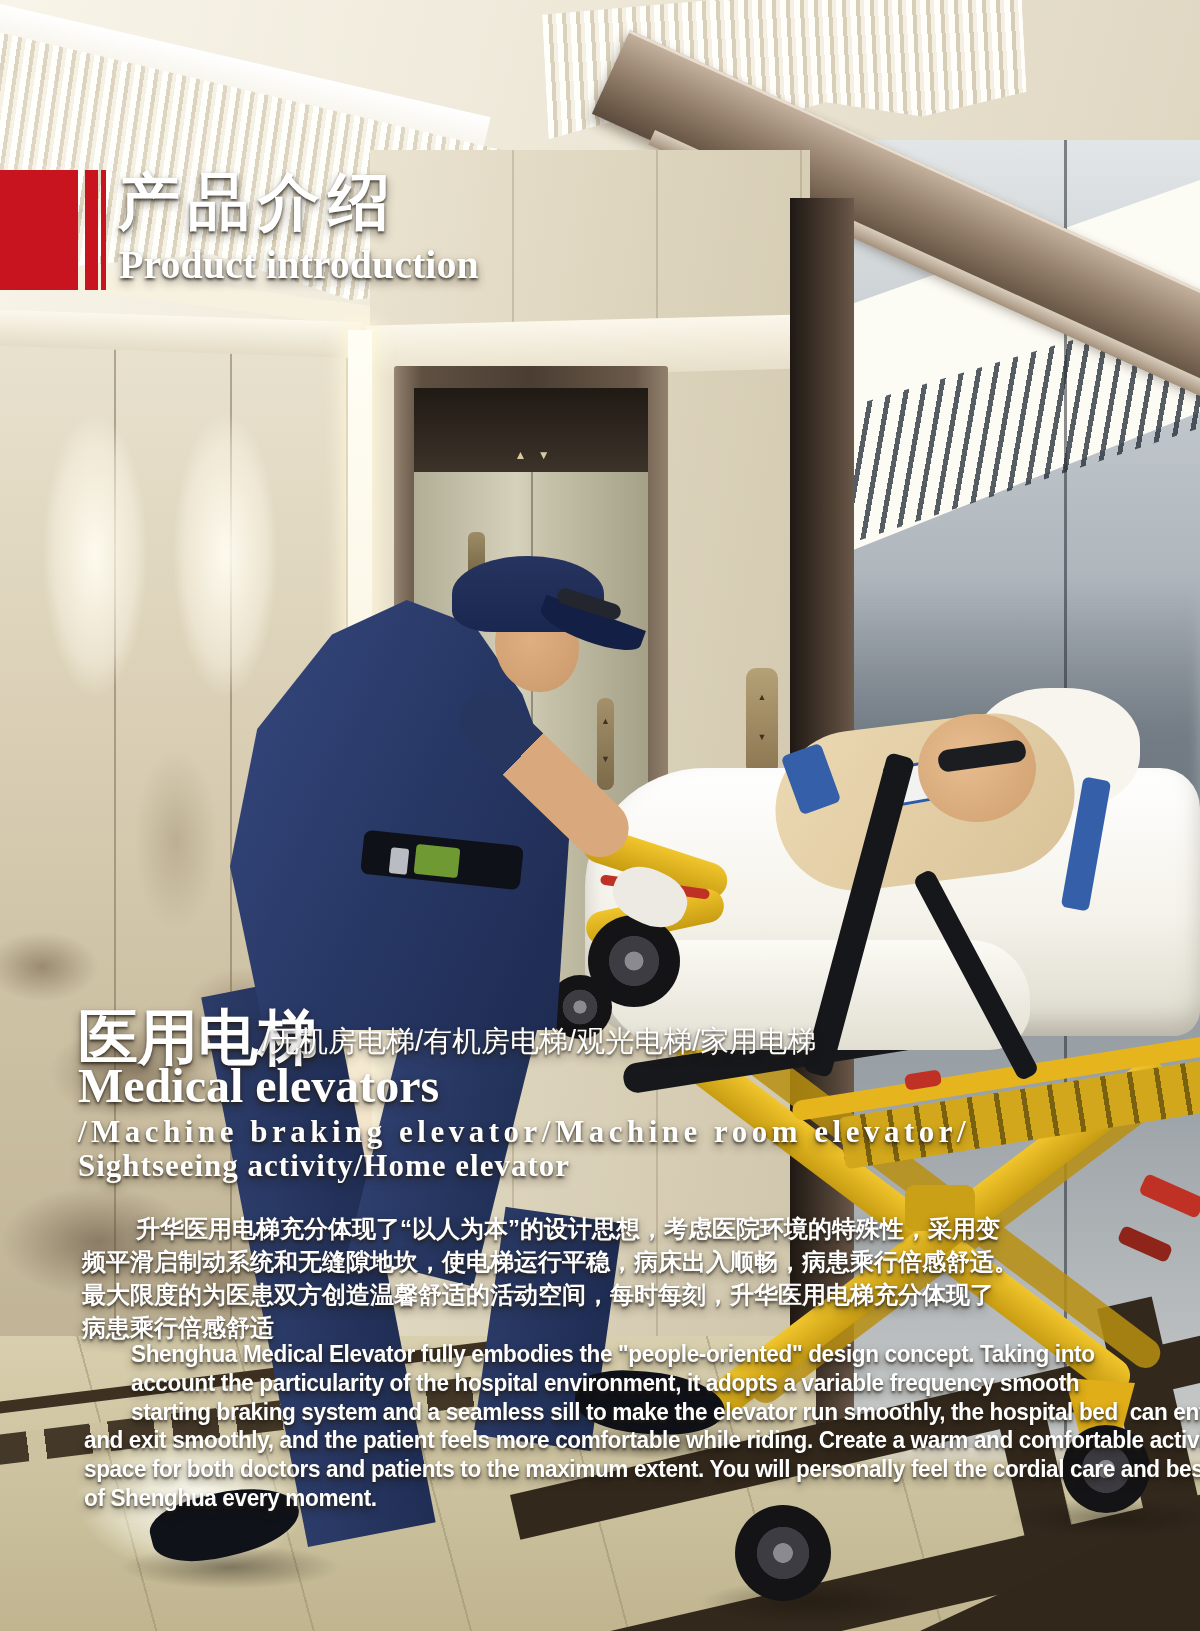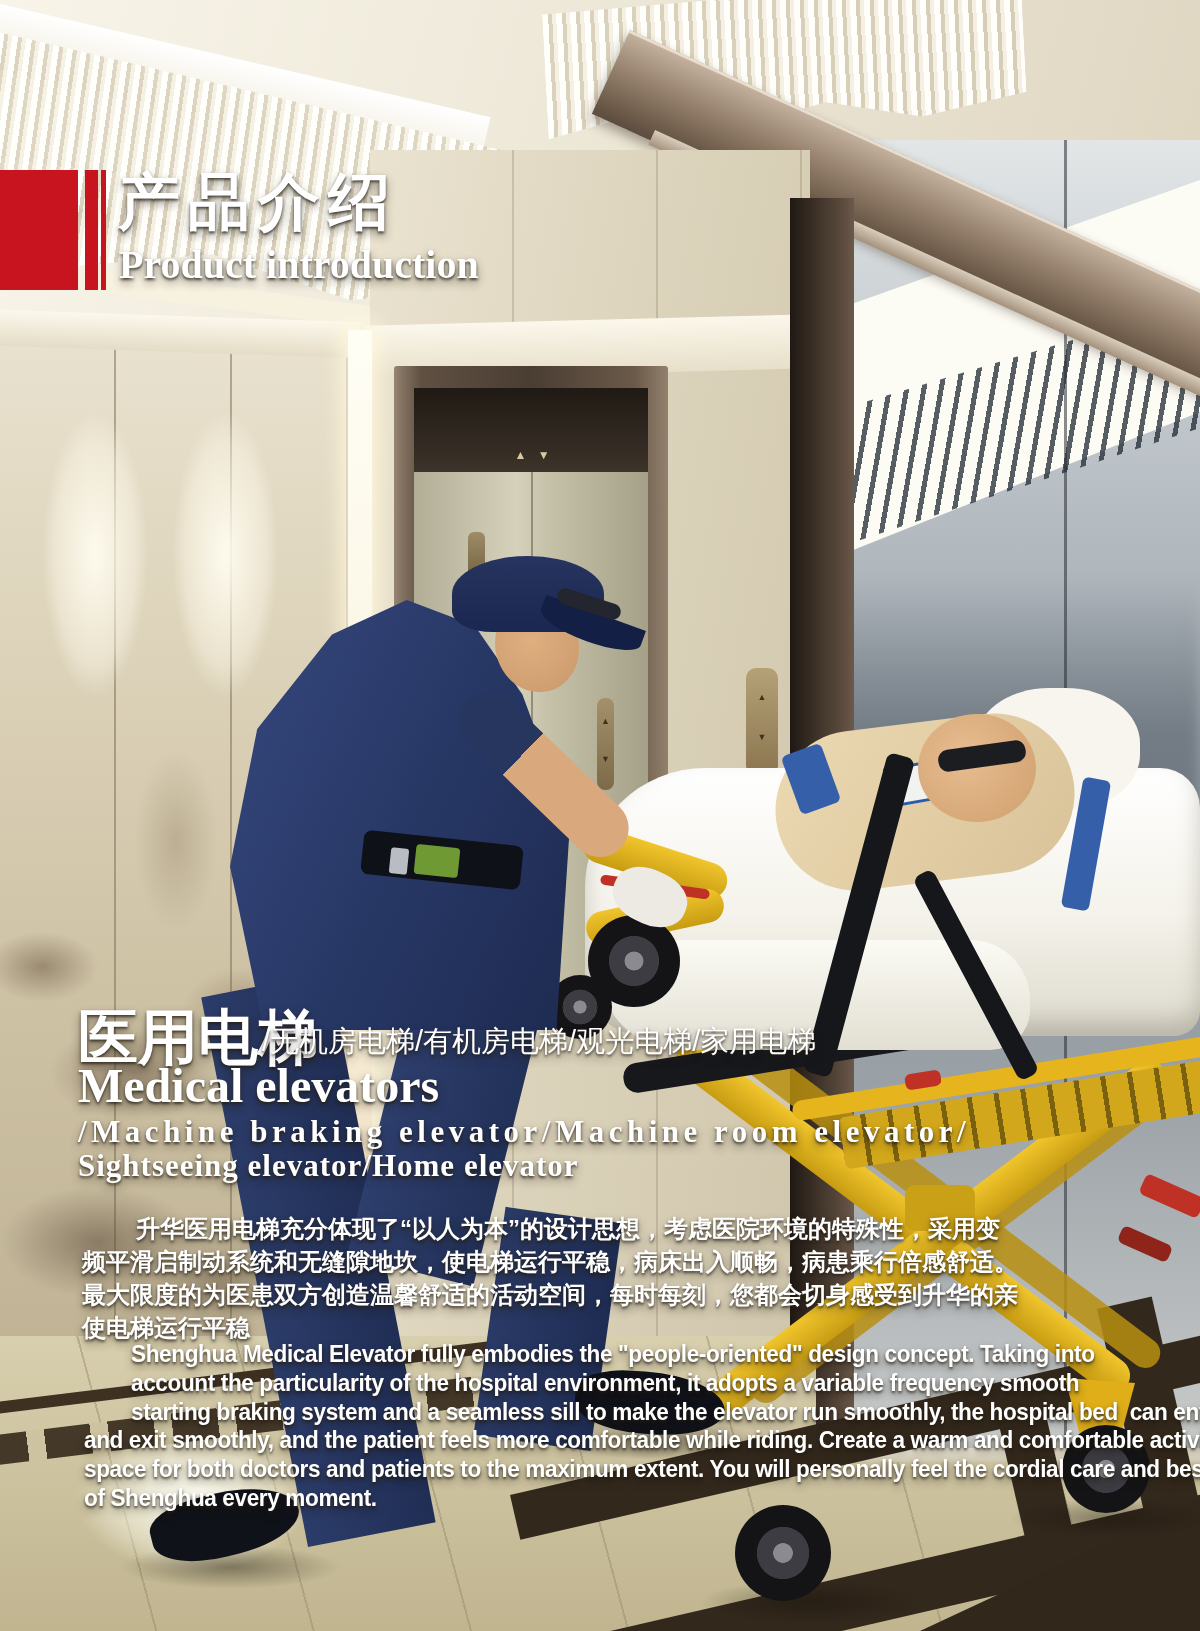--- a/index.html
+++ b/index.html
@@ -291,7 +291,7 @@
   <div class="abs med-sub sh-txt">/无机房电梯/有机房电梯/观光电梯/家用电梯</div>
   <div class="abs med-en sh-txt">Medical elevators</div>
   <div class="abs med-t1 sh-txt">/Machine braking elevator/Machine room elevator/</div>
-  <div class="abs med-t2 sh-txt">Sightseeing elevator/Home elevator</div>
+  <div class="abs med-t2 sh-txt">Sightseeing activity/Home elevator</div>
 
   <div class="abs para-zh sh-txt">
     <div class="ind">升华医用电梯充分体现了“以人为本”的设计思想，考虑医院环境的特殊性，采用变</div>

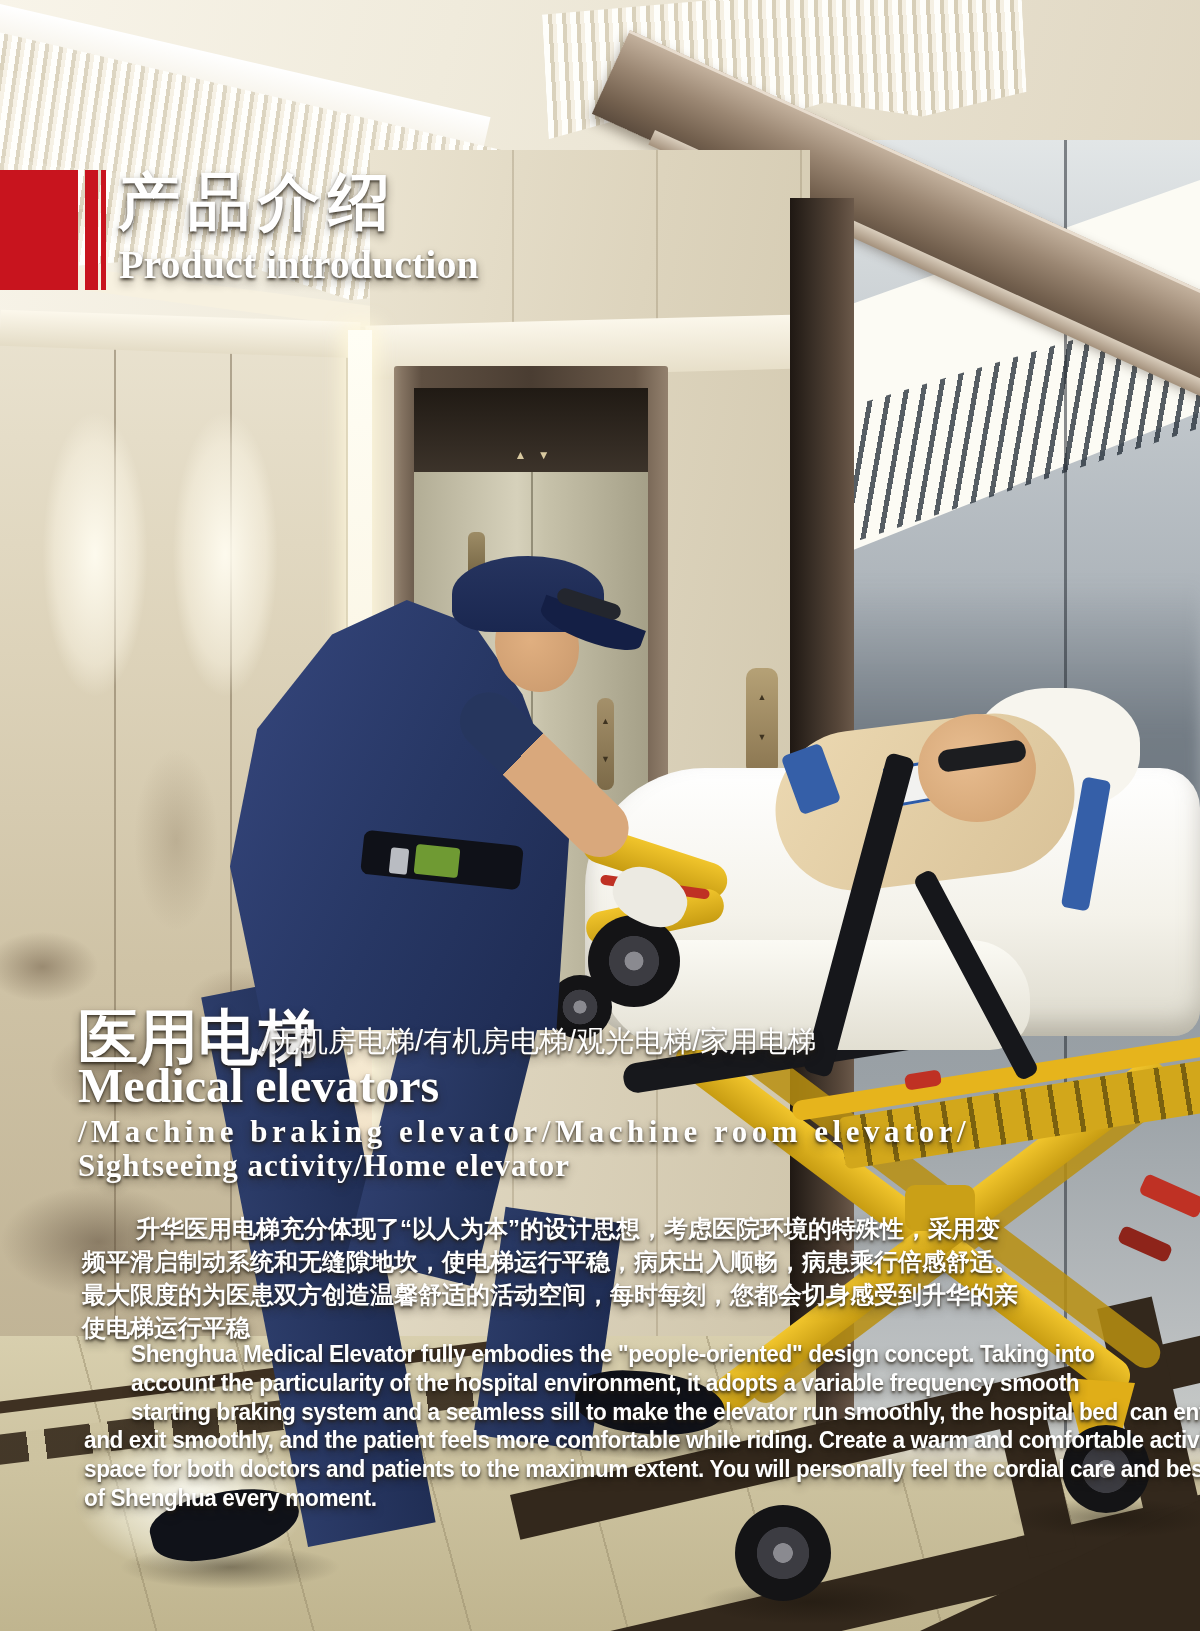--- a/index.html
+++ b/index.html
@@ -296,7 +296,7 @@
   <div class="abs para-zh sh-txt">
     <div class="ind">升华医用电梯充分体现了“以人为本”的设计思想，考虑医院环境的特殊性，采用变</div>
     <div>频平滑启制动系统和无缝隙地坎，使电梯运行平稳，病床出入顺畅，病患乘行倍感舒适。</div>
-    <div>最大限度的为医患双方创造温馨舒适的活动空间，每时每刻，您都会切身感受到升华的亲</div>
+    <div>最大限度的为医患双方创造温馨舒适的活动空间，每时每刻，升华医用电梯充分体现了</div>
     <div>使电梯运行平稳</div>
   </div>
 

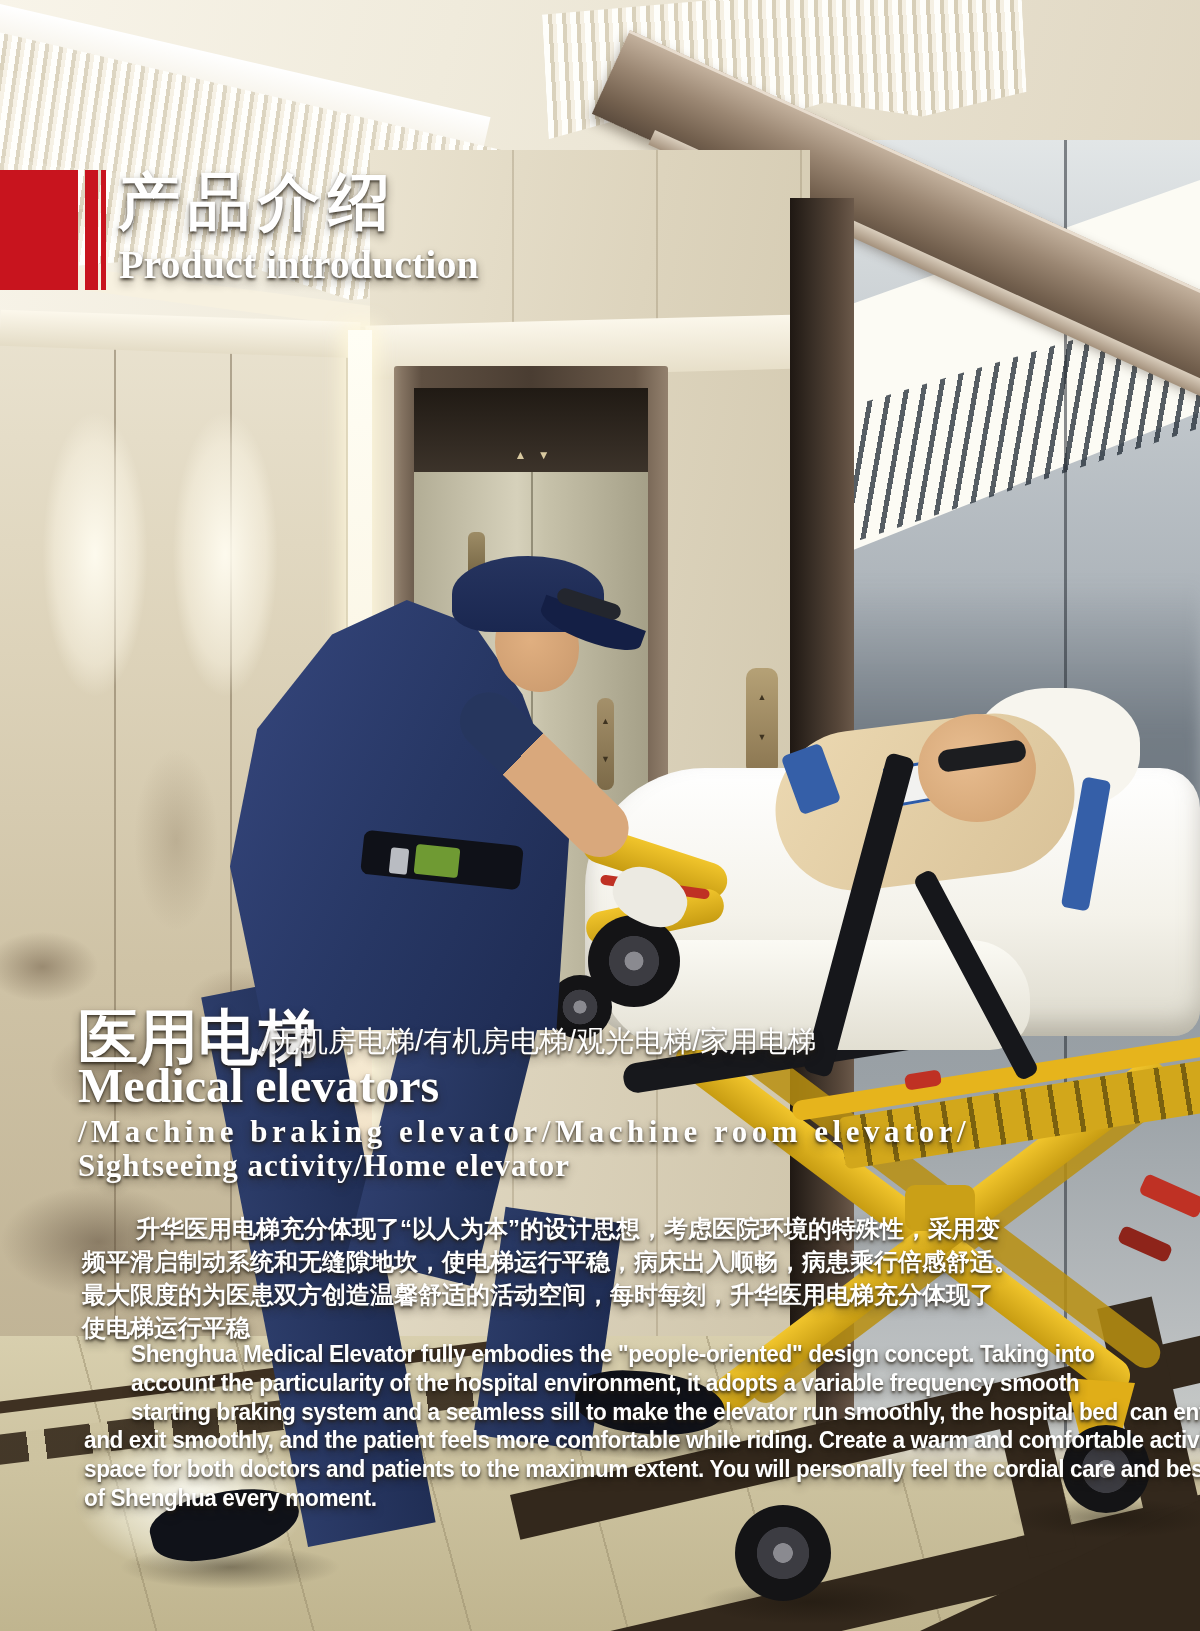--- a/index.html
+++ b/index.html
@@ -297,7 +297,7 @@
     <div class="ind">升华医用电梯充分体现了“以人为本”的设计思想，考虑医院环境的特殊性，采用变</div>
     <div>频平滑启制动系统和无缝隙地坎，使电梯运行平稳，病床出入顺畅，病患乘行倍感舒适。</div>
     <div>最大限度的为医患双方创造温馨舒适的活动空间，每时每刻，升华医用电梯充分体现了</div>
-    <div>使电梯运行平稳</div>
+    <div>病患乘行倍感舒适</div>
   </div>
 
   <div class="abs para-en sh-txt">

